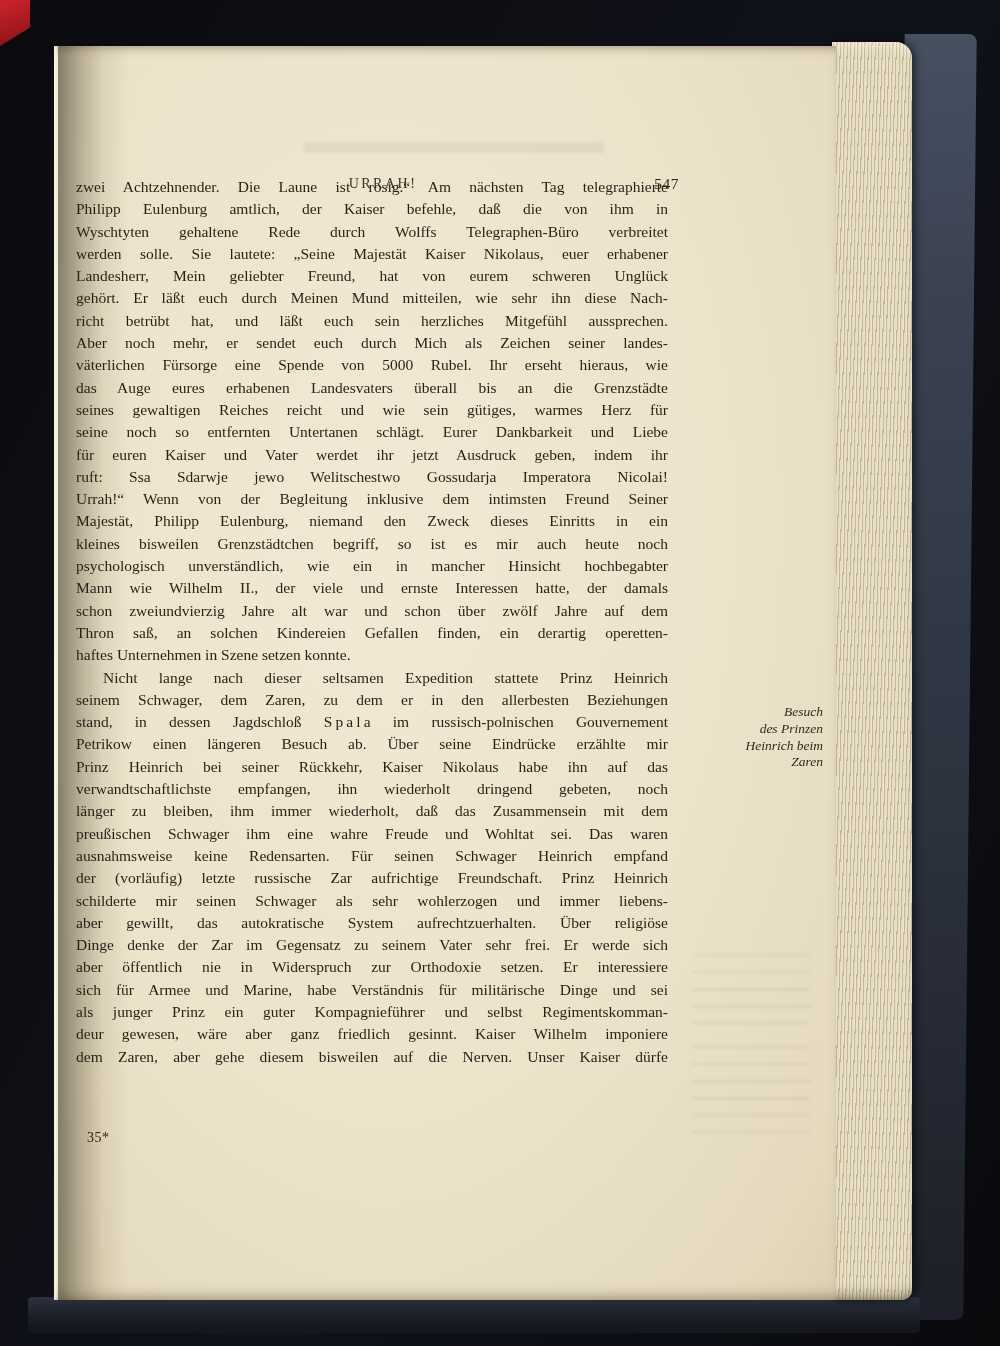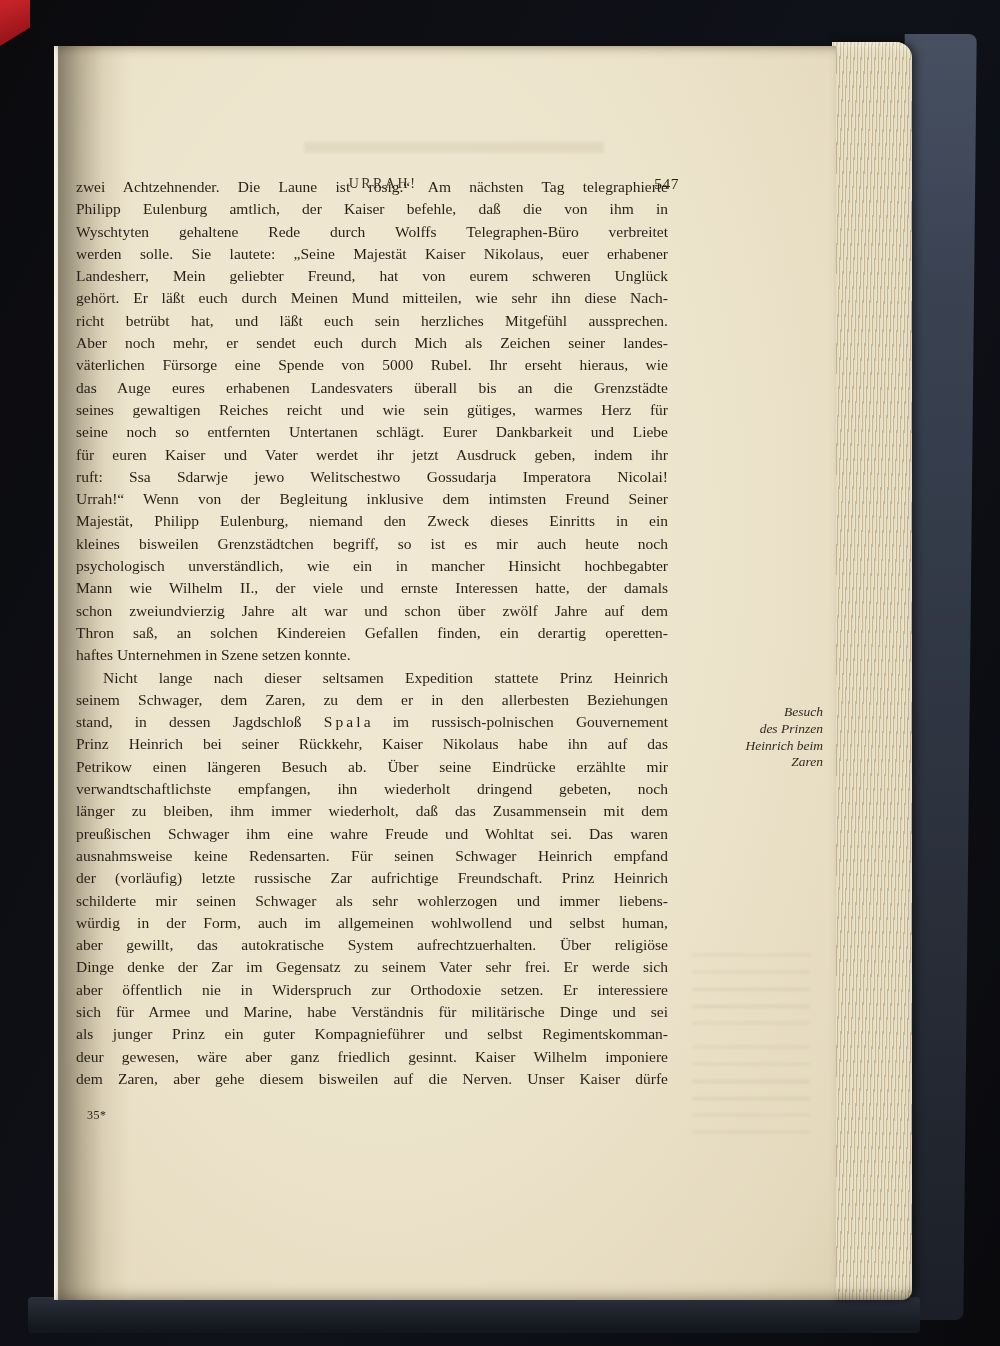--- a/index.html
+++ b/index.html
@@ -152,8 +152,8 @@
           <div class="line indent">Nicht lange nach dieser seltsamen Expedition stattete Prinz Heinrich</div>
           <div class="line">seinem Schwager, dem Zaren, zu dem er in den allerbesten Beziehungen</div>
           <div class="line">stand, in dessen Jagdschloß S p a l a im russisch-polnischen Gouvernement</div>
+          <div class="line">Petrikow einen längeren Besuch ab. Über seine Eindrücke erzählte mir</div>
           <div class="line">Prinz Heinrich bei seiner Rückkehr, Kaiser Nikolaus habe ihn auf das</div>
-          <div class="line">Petrikow einen längeren Besuch ab. Über seine Eindrücke erzählte mir</div>
           <div class="line">verwandtschaftlichste empfangen, ihn wiederholt dringend gebeten, noch</div>
           <div class="line">länger zu bleiben, ihm immer wiederholt, daß das Zusammensein mit dem</div>
           <div class="line">preußischen Schwager ihm eine wahre Freude und Wohltat sei. Das waren</div>

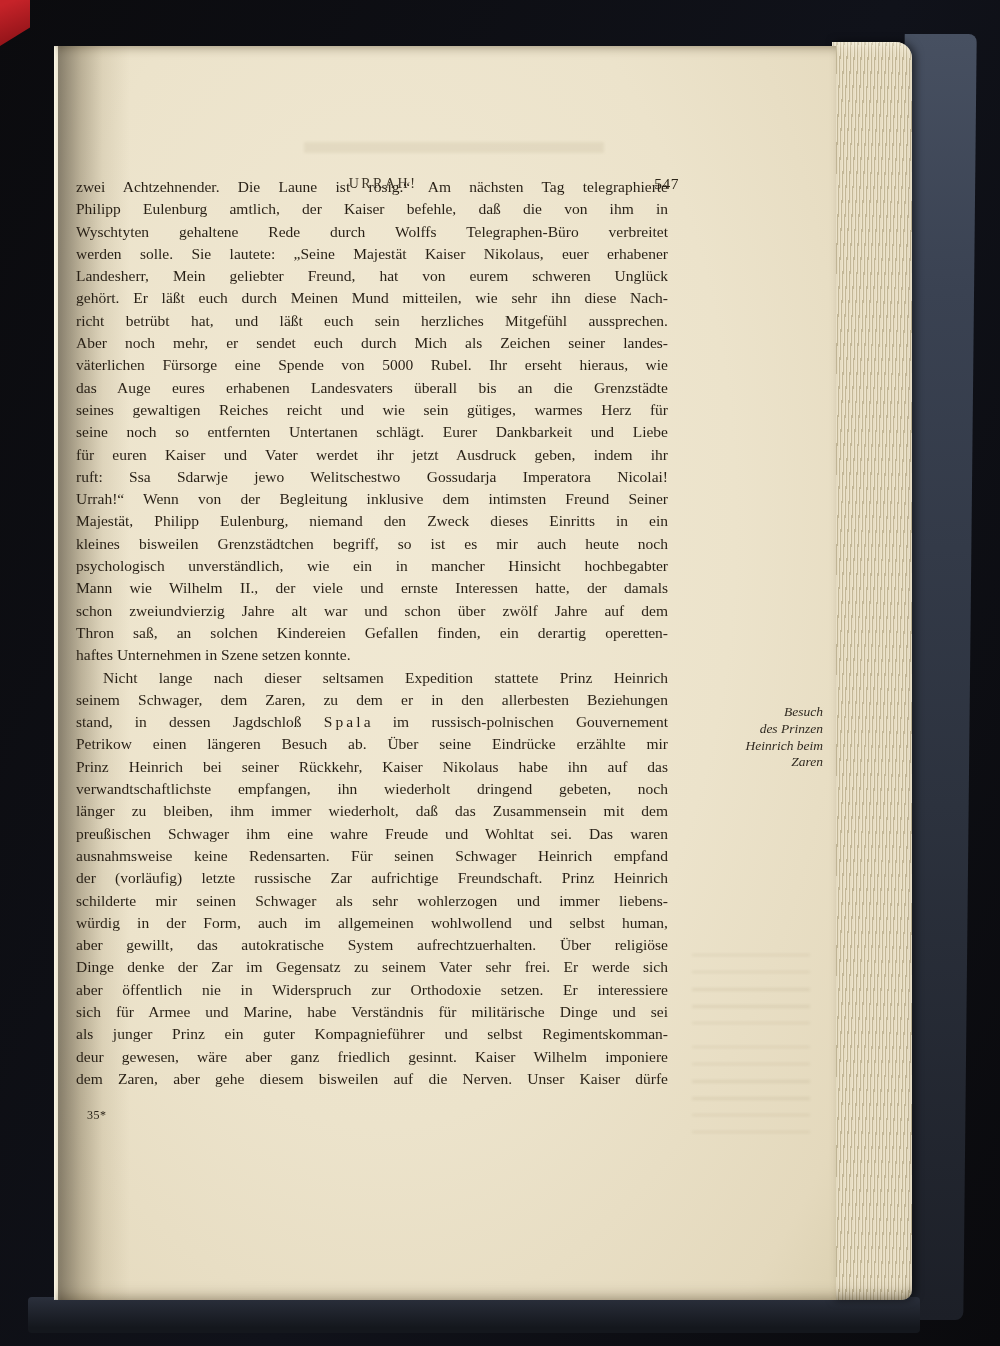--- a/index.html
+++ b/index.html
@@ -160,7 +160,6 @@
           <div class="line">ausnahmsweise keine Redensarten. Für seinen Schwager Heinrich empfand</div>
           <div class="line">der (vorläufig) letzte russische Zar aufrichtige Freundschaft. Prinz Heinrich</div>
           <div class="line">schilderte mir seinen Schwager als sehr wohlerzogen und immer liebens-</div>
-          <div class="line">würdig in der Form, auch im allgemeinen wohlwollend und selbst human,</div>
           <div class="line">aber gewillt, das autokratische System aufrechtzuerhalten. Über religiöse</div>
           <div class="line">Dinge denke der Zar im Gegensatz zu seinem Vater sehr frei. Er werde sich</div>
           <div class="line">aber öffentlich nie in Widerspruch zur Orthodoxie setzen. Er interessiere</div>

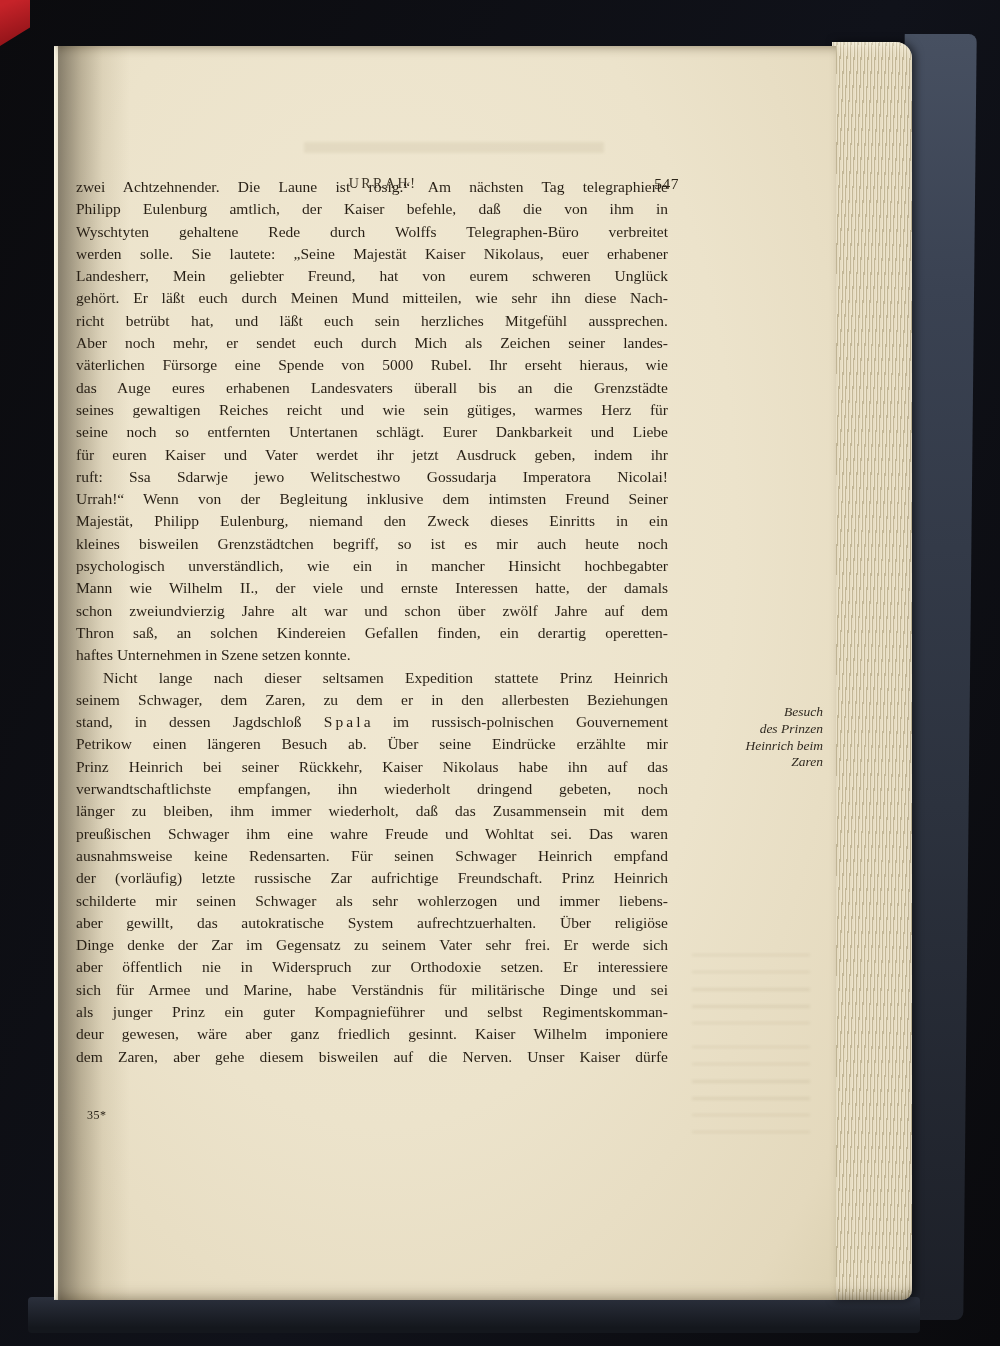--- a/index.html
+++ b/index.html
@@ -96,8 +96,8 @@
   }
 
   .signature {
-    position:absolute; left:33px; top:1062px;
-    font-size:12px; color:#2a2318; letter-spacing:0.5px;
+    position:absolute; left:33px; top:1084px;
+    font-size:14px; color:#2a2318; letter-spacing:0.5px;
   }
 </style>
 </head>

